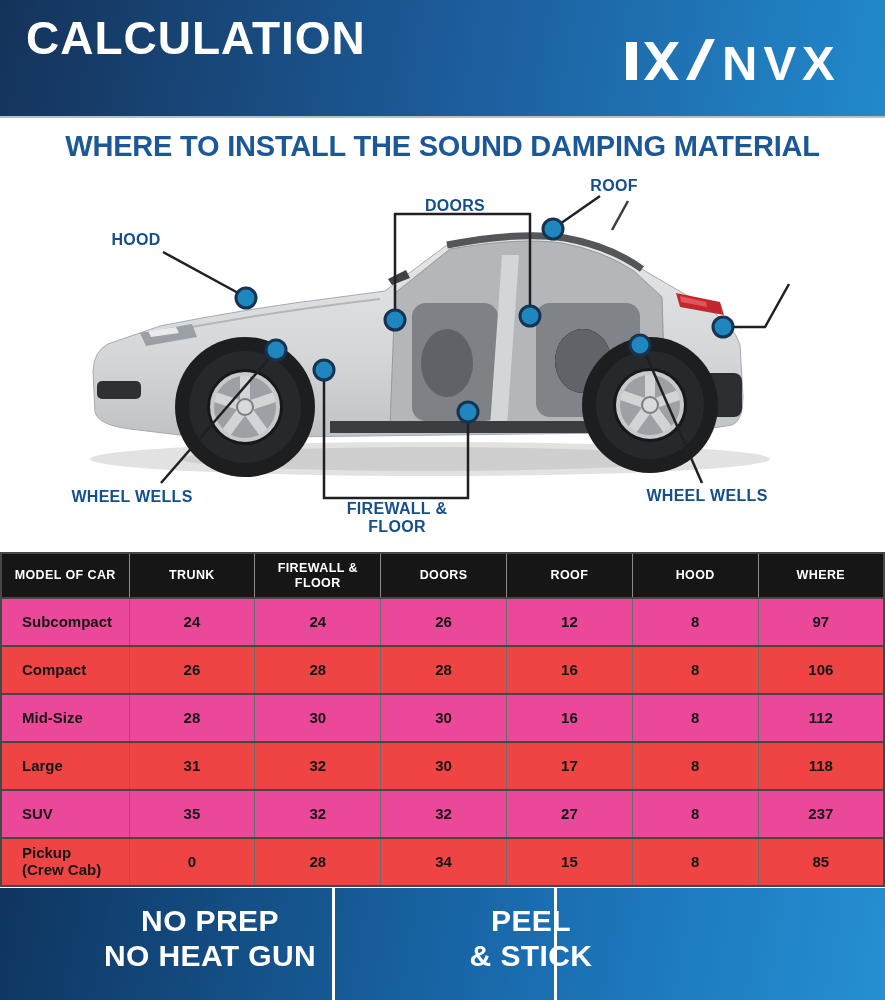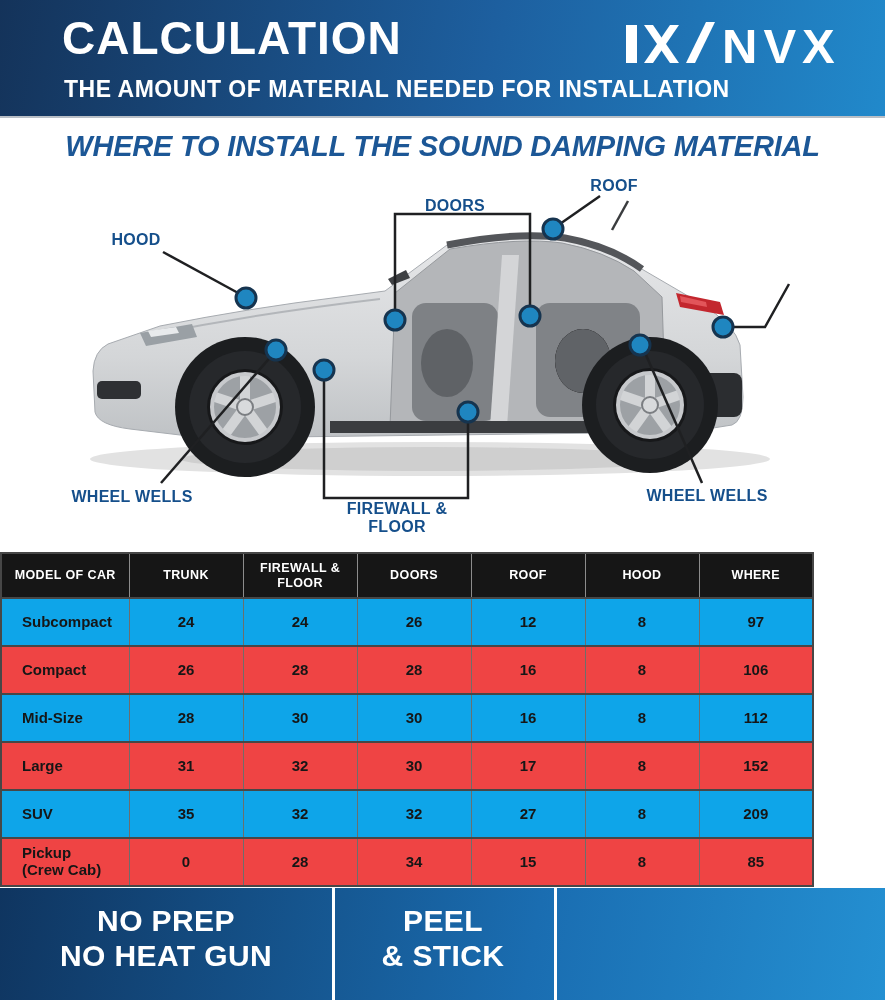--- a/index.html
+++ b/index.html
@@ -14,7 +14,6 @@
     background:linear-gradient(100deg,#14335a 0%,#1d5f9f 55%,#2189cb 100%);
     border-bottom:2px solid #b9bfc6;
     box-sizing:border-box;
-    padding-left:36px;
   }
   .header-top{display:flex;align-items:flex-start;justify-content:space-between;padding:14px 26px 0 26px;}
   .header-title{

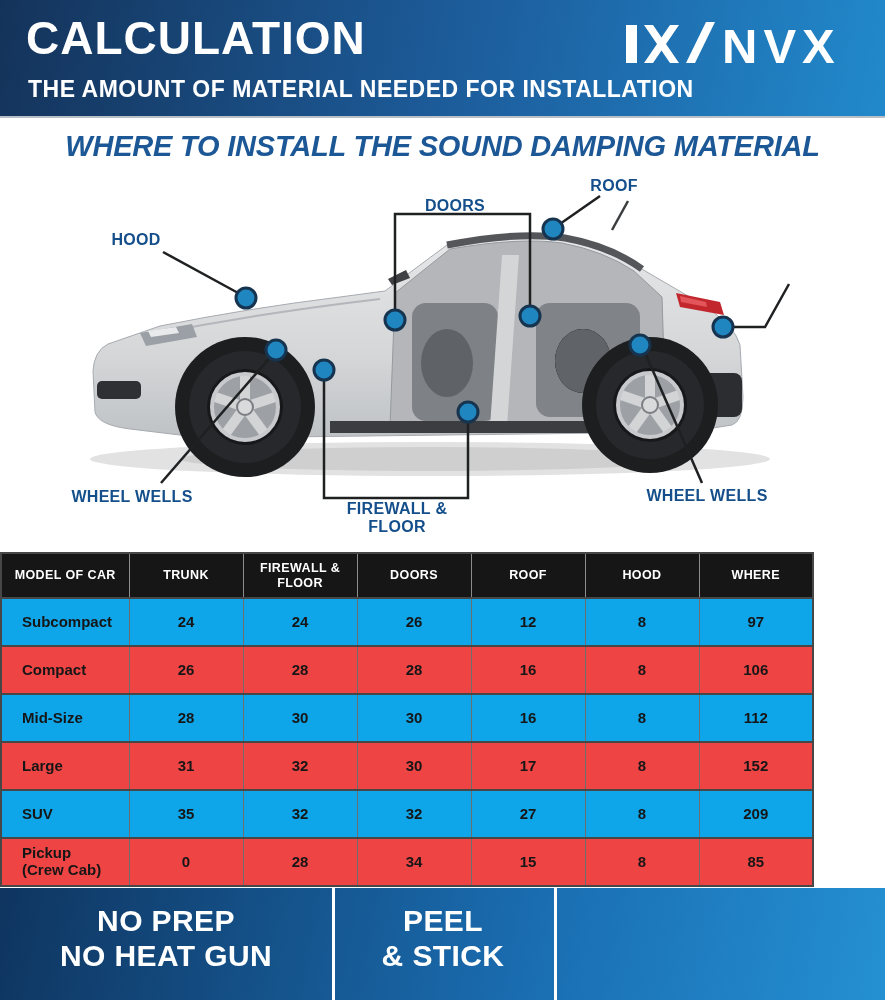--- a/index.html
+++ b/index.html
@@ -19,7 +19,7 @@
   .header-title{
     margin:0;color:#ffffff;font-size:46px;font-weight:800;letter-spacing:1px;line-height:1.05;
   }
-  .nvx-logo{margin-top:4px;}
+  .nvx-logo{margin-top:21px;}
   .header-subtitle{
     padding:2px 0 0 28px;color:#ffffff;font-size:23px;font-weight:700;letter-spacing:.5px;
   }

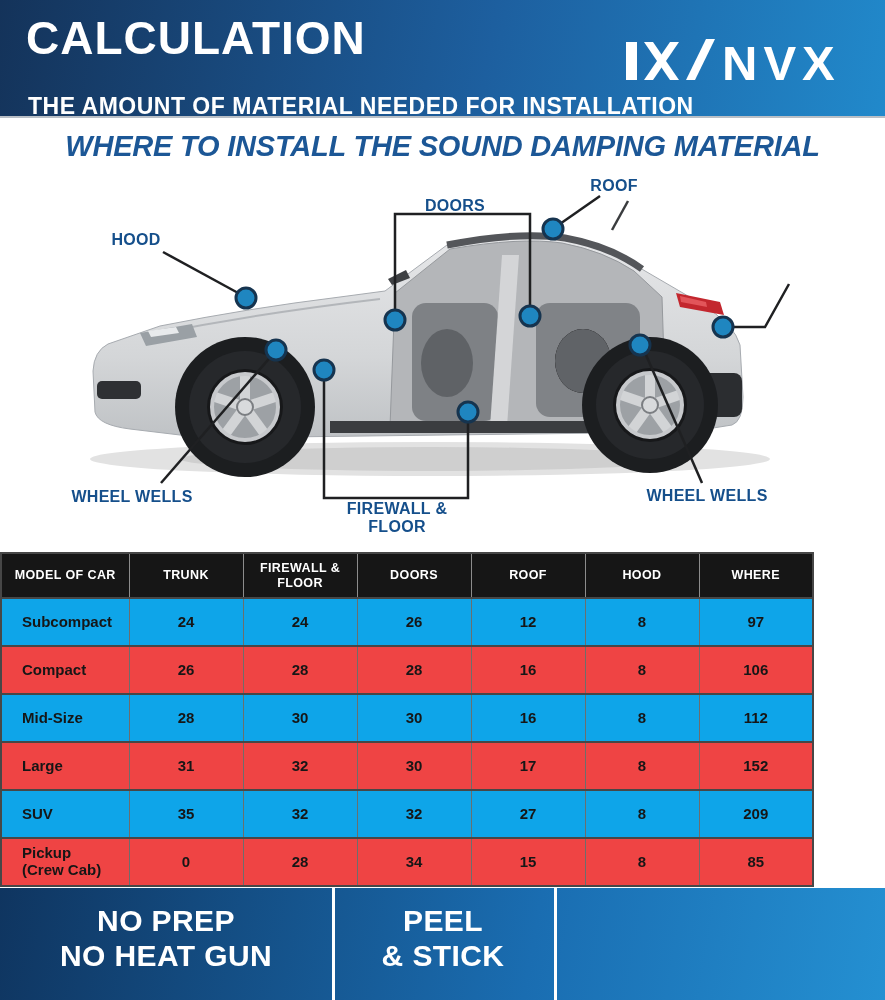--- a/index.html
+++ b/index.html
@@ -92,7 +92,6 @@
         </svg>
       </div>
     </div>
-    <div class="header-subtitle">THE AMOUNT OF MATERIAL NEEDED FOR INSTALLATION</div>
   </header>
 
   <section>

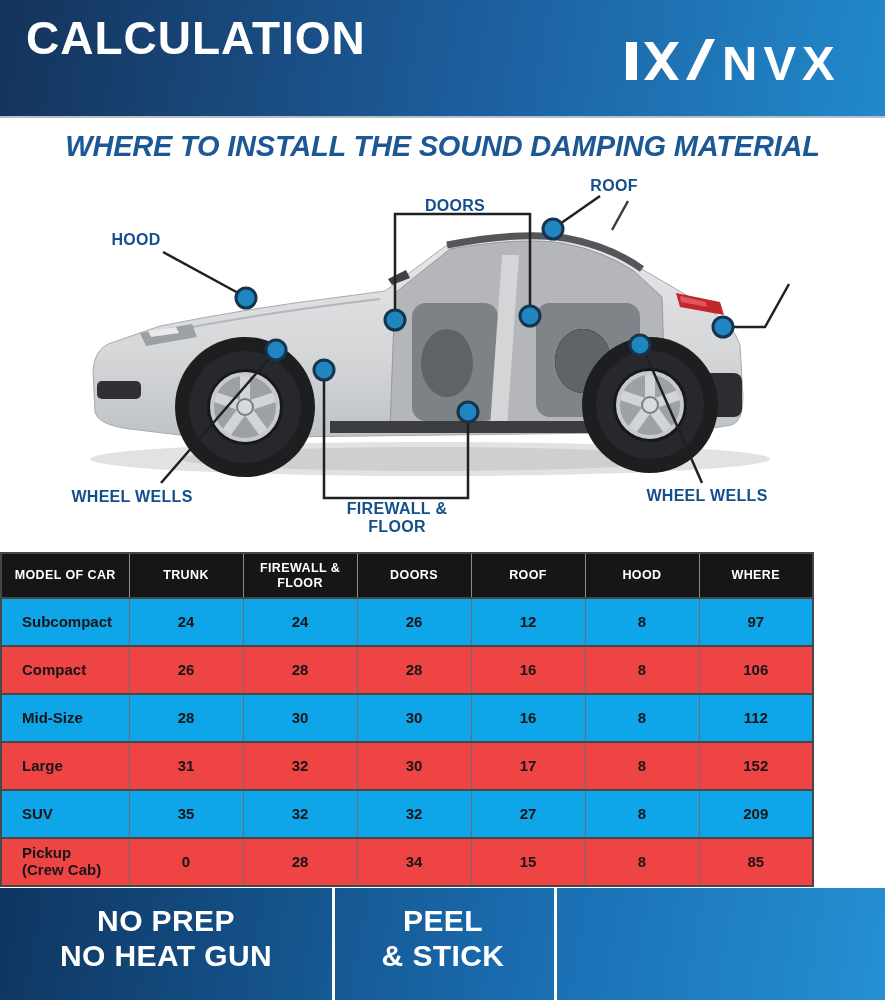--- a/index.html
+++ b/index.html
@@ -26,7 +26,7 @@
   
   .diagram-heading{
     margin:0;height:57px;display:flex;align-items:center;justify-content:center;
-    color:#1c5796;font-size:29px;font-weight:800;letter-spacing:-.2px;font-style:italic;
+    color:#1c5796;font-size:29px;font-weight:800;letter-spacing:-.2px;
   }
   .car-wrap{position:relative;width:885px;height:377px;}
   .car-wrap svg.car{position:absolute;left:0;top:0;}

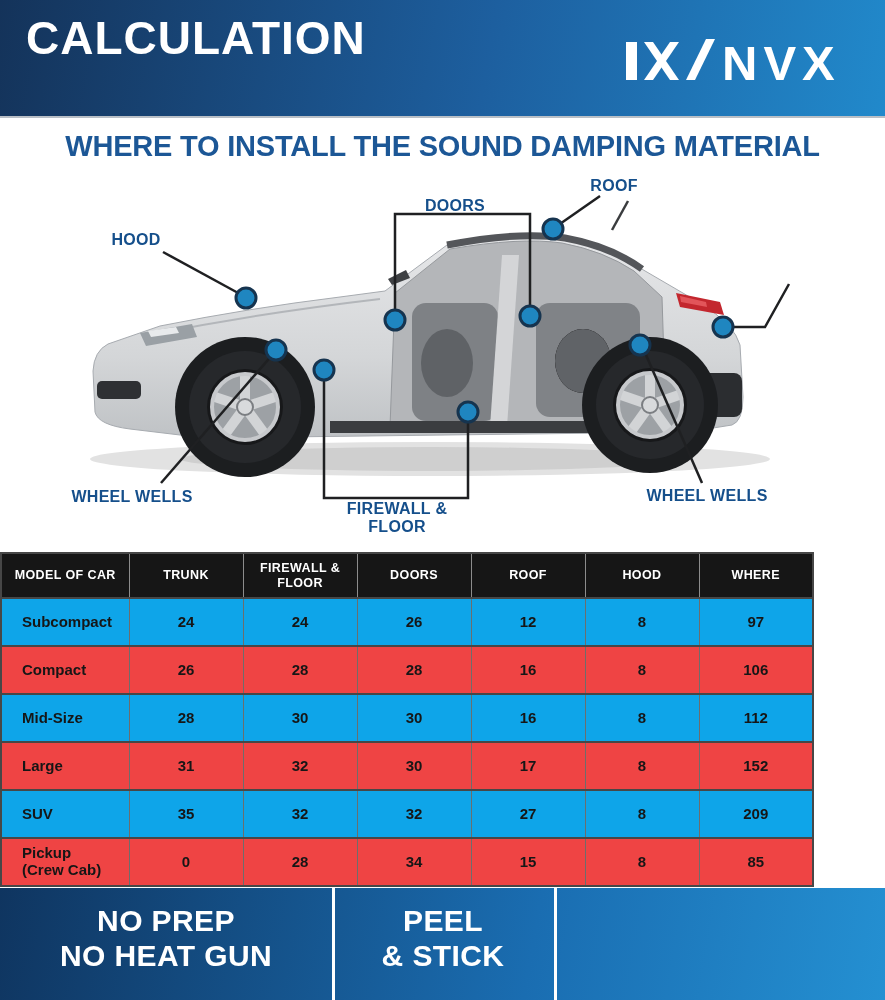--- a/index.html
+++ b/index.html
@@ -38,7 +38,7 @@
   
   .table-sec{width:885px;}
   table.materials{
-    width:814px;border-collapse:collapse;table-layout:fixed;
+    width:885px;border-collapse:collapse;table-layout:fixed;
     border:2px solid #474747;
   }
   table.materials col.c0{width:128px;}

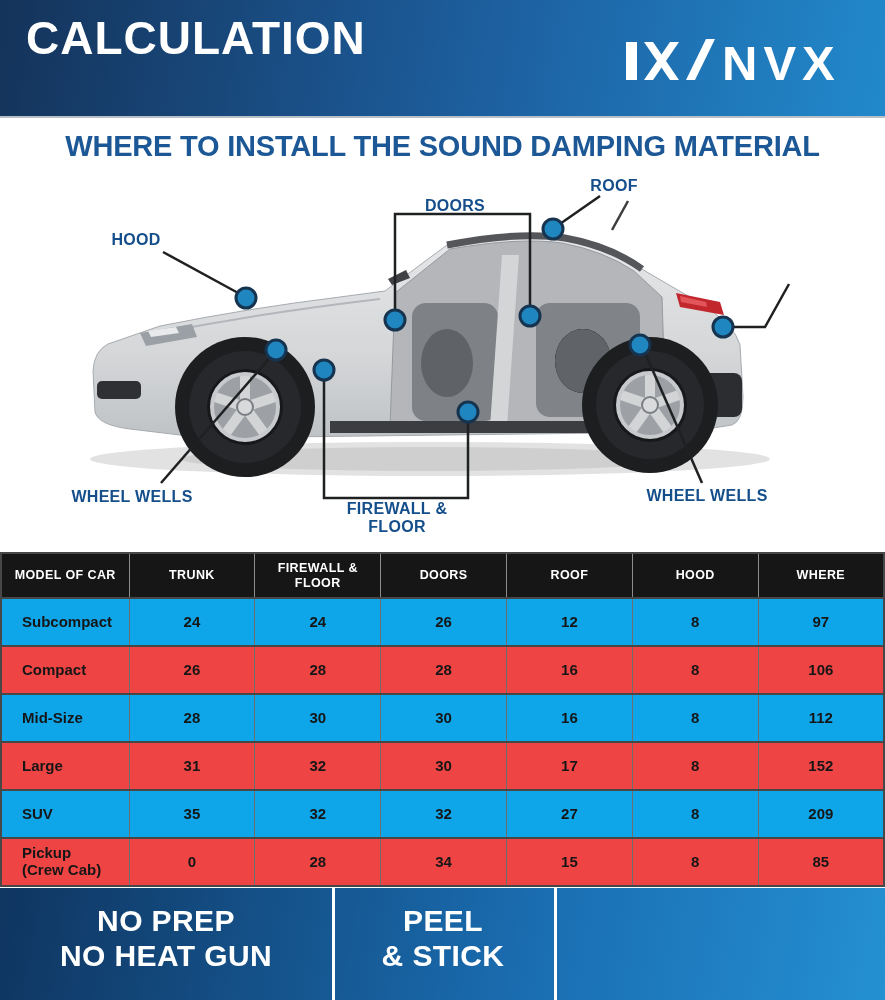--- a/index.html
+++ b/index.html
@@ -54,7 +54,7 @@
     line-height:1.12;
   }
   table.materials td.model{text-align:left;padding-left:20px;white-space:pre-line;}
-  table.materials tr.gray{background:#0ea5e9;}
+  table.materials tr.gray{background:#ec4899;}
   table.materials tr.white{background:#ef4444;margin-left:40px;}
   
   .footer{

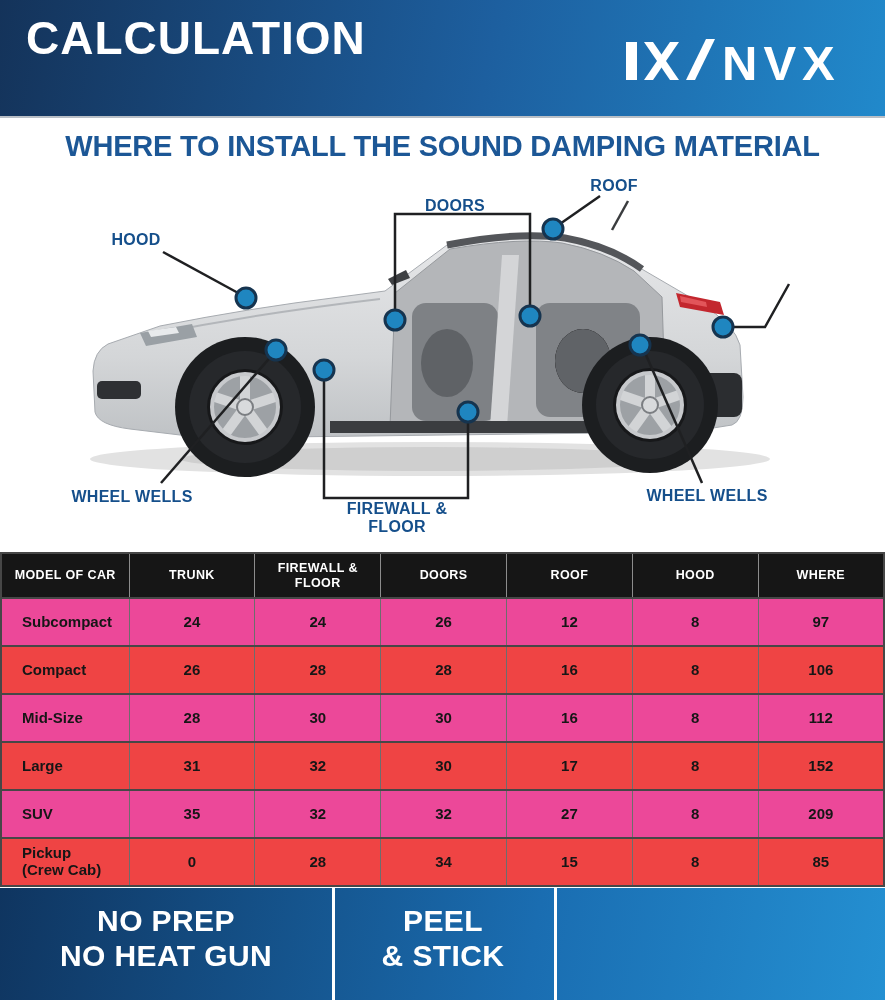--- a/index.html
+++ b/index.html
@@ -260,7 +260,7 @@
           <td>30</td>
           <td>17</td>
           <td>8</td>
-          <td>152</td>
+          <td>118</td>
         </tr>
         <tr class="gray">
           <td class="model">SUV</td>

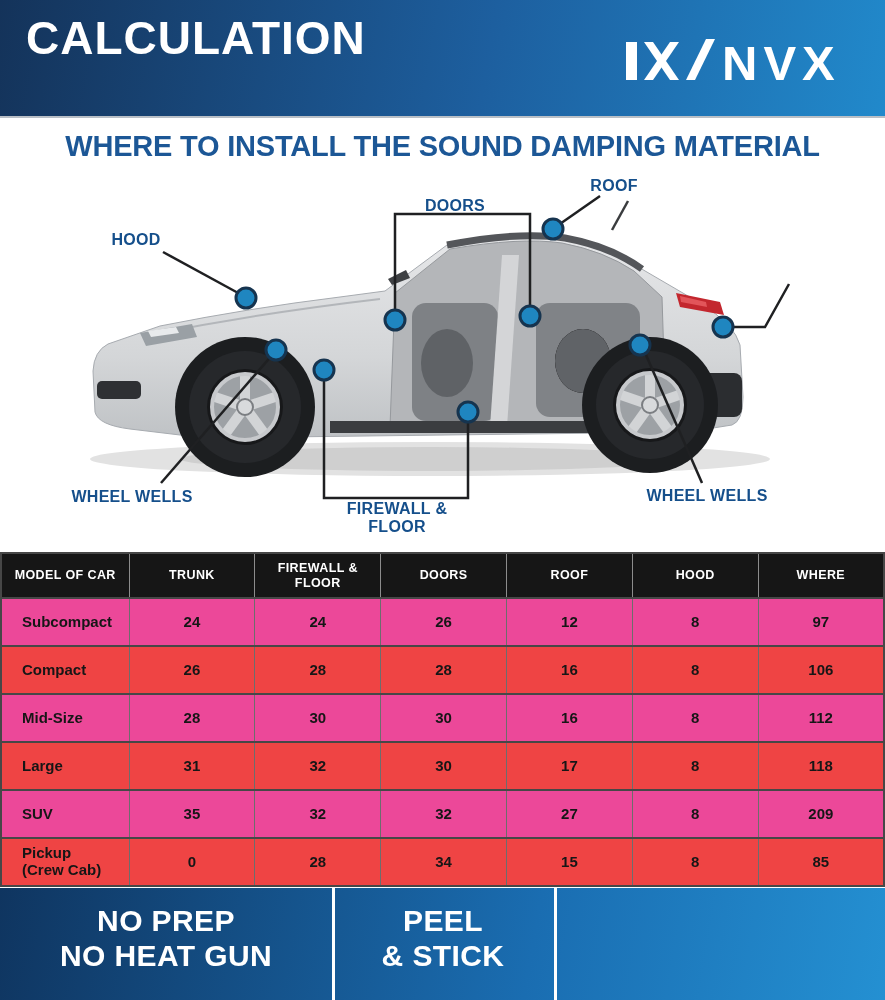--- a/index.html
+++ b/index.html
@@ -269,7 +269,7 @@
           <td>32</td>
           <td>27</td>
           <td>8</td>
-          <td>209</td>
+          <td>237</td>
         </tr>
         <tr class="white">
           <td class="model">Pickup

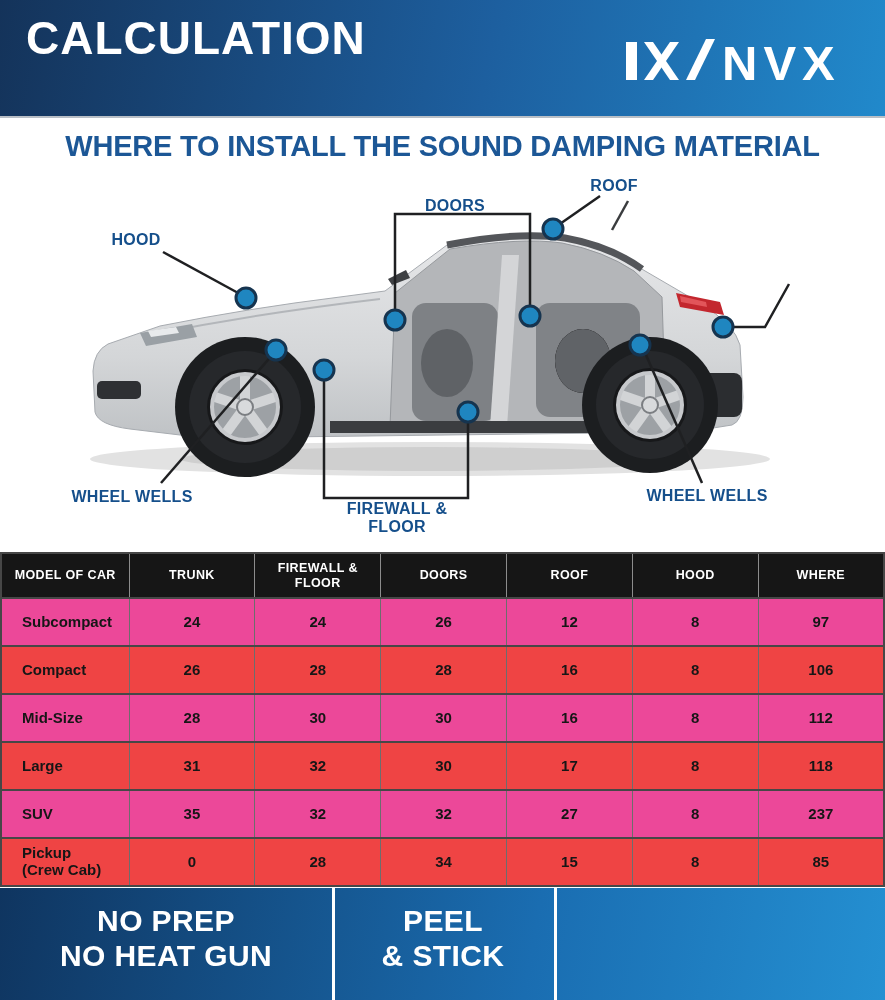--- a/index.html
+++ b/index.html
@@ -65,7 +65,7 @@
   .footer .badge{
     display:flex;align-items:center;justify-content:center;
     color:#ffffff;font-size:30px;font-weight:800;letter-spacing:.4px;line-height:1.18;
-    text-align:center;white-space:pre-line;height:100px;
+    text-align:center;white-space:pre-line;height:100px;margin-left:44px;
   }
   .footer .badge.b1{width:332px;}
   .footer .badge.b2{width:222px;}

